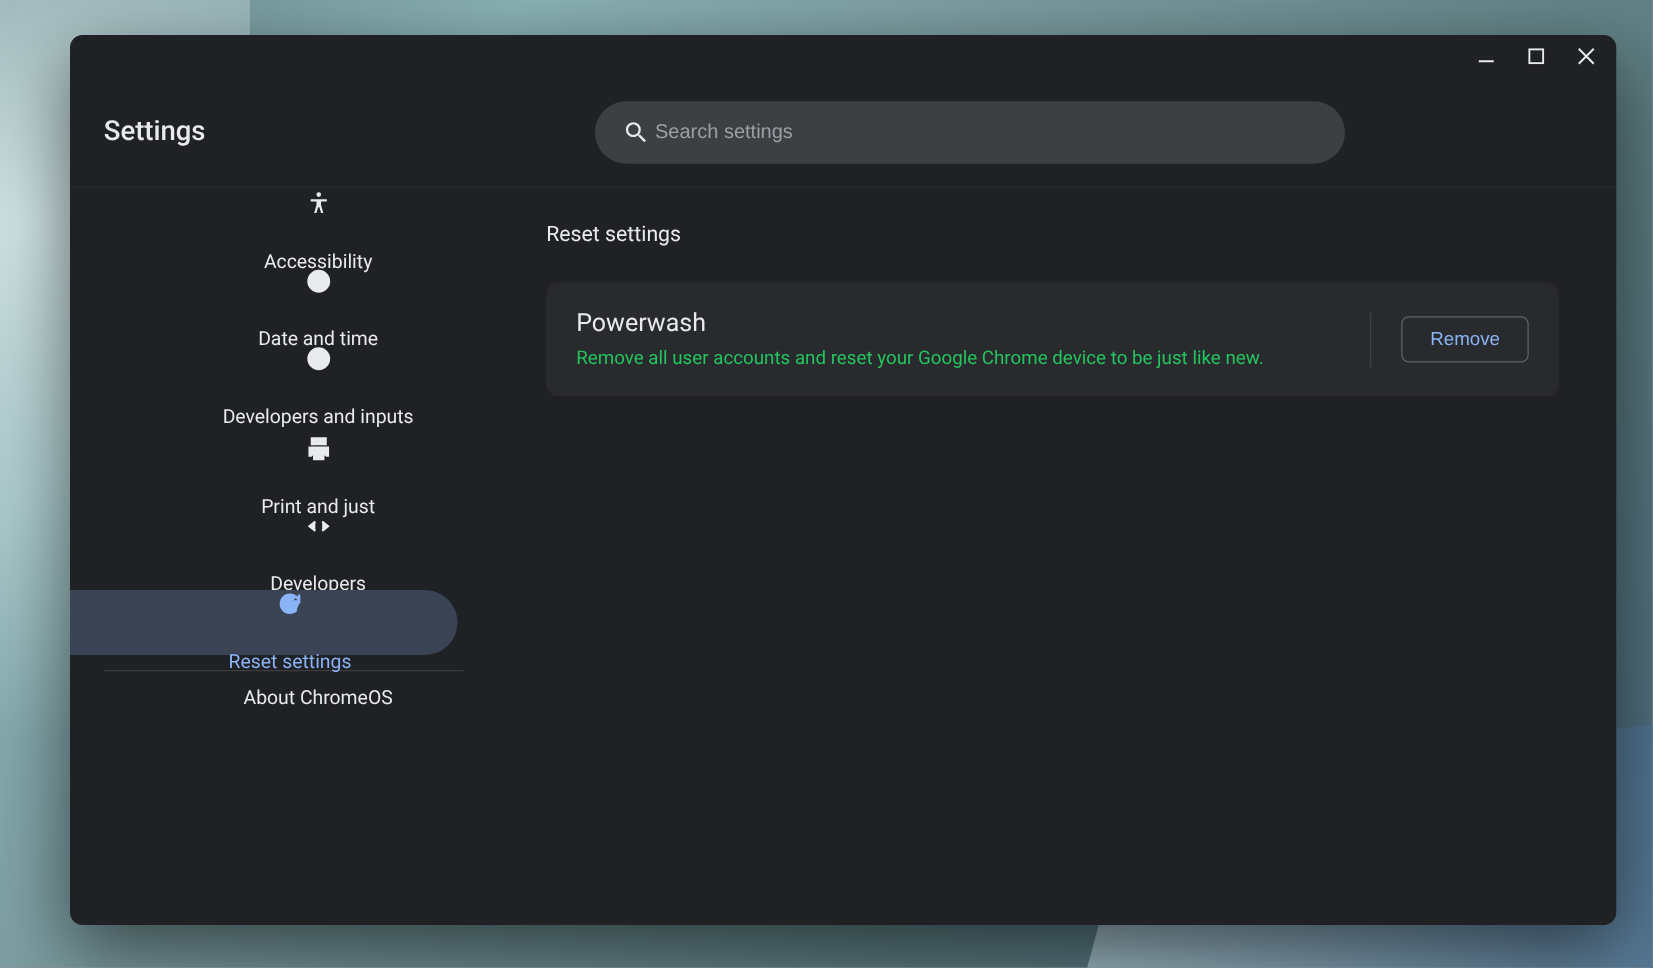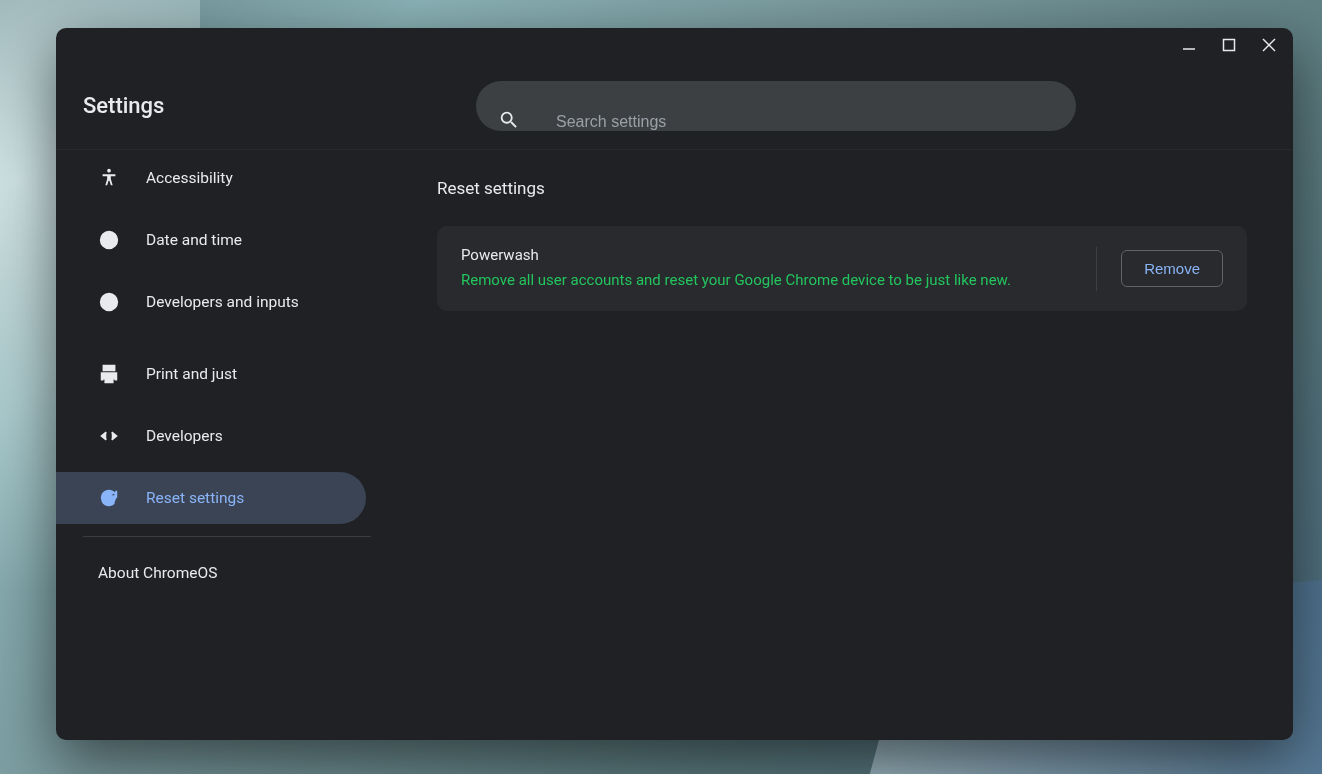--- a/index.html
+++ b/index.html
@@ -62,9 +62,9 @@
     width: 600px; height: 50px;
     background: #3c4043;
     border-radius: 50px;
-    display: flex; align-items: flex-end;
+    display: flex; align-items: center;
     padding: 0 22px;
-    gap: 36px;
+    gap: 4px;
   }
   .searchbar svg { width: 22px; height: 22px; fill: #e8eaed; }
   .search-input {

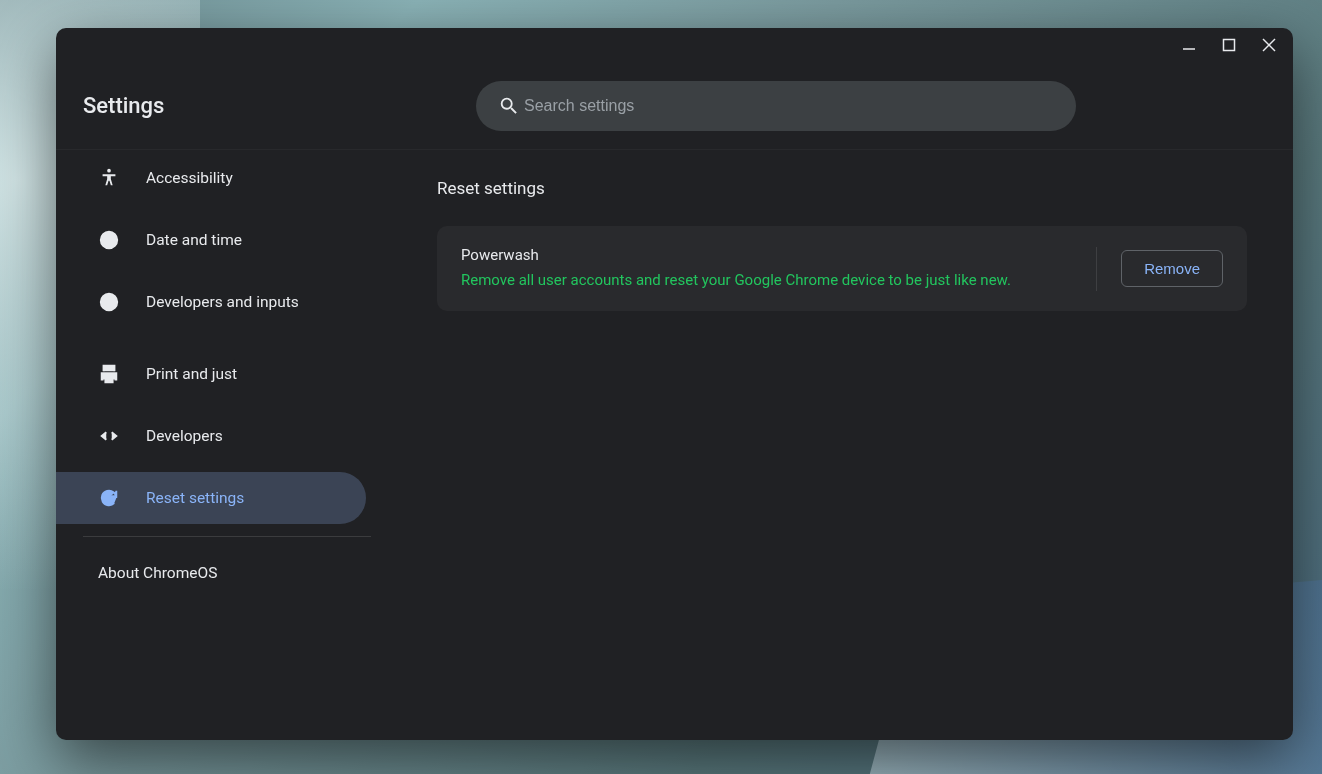--- a/index.html
+++ b/index.html
@@ -90,6 +90,7 @@
     color: #e8eaed; font-size: 15.5px; font-weight: 400;
     cursor: pointer;
     position: relative;
+    flex-direction: column;
   }
   .nav-item .icon { width: 22px; height: 22px; display:flex; align-items:center; justify-content:center; }
   .nav-item .icon svg { width: 22px; height: 22px; fill: #e8eaed; stroke: #e8eaed; }

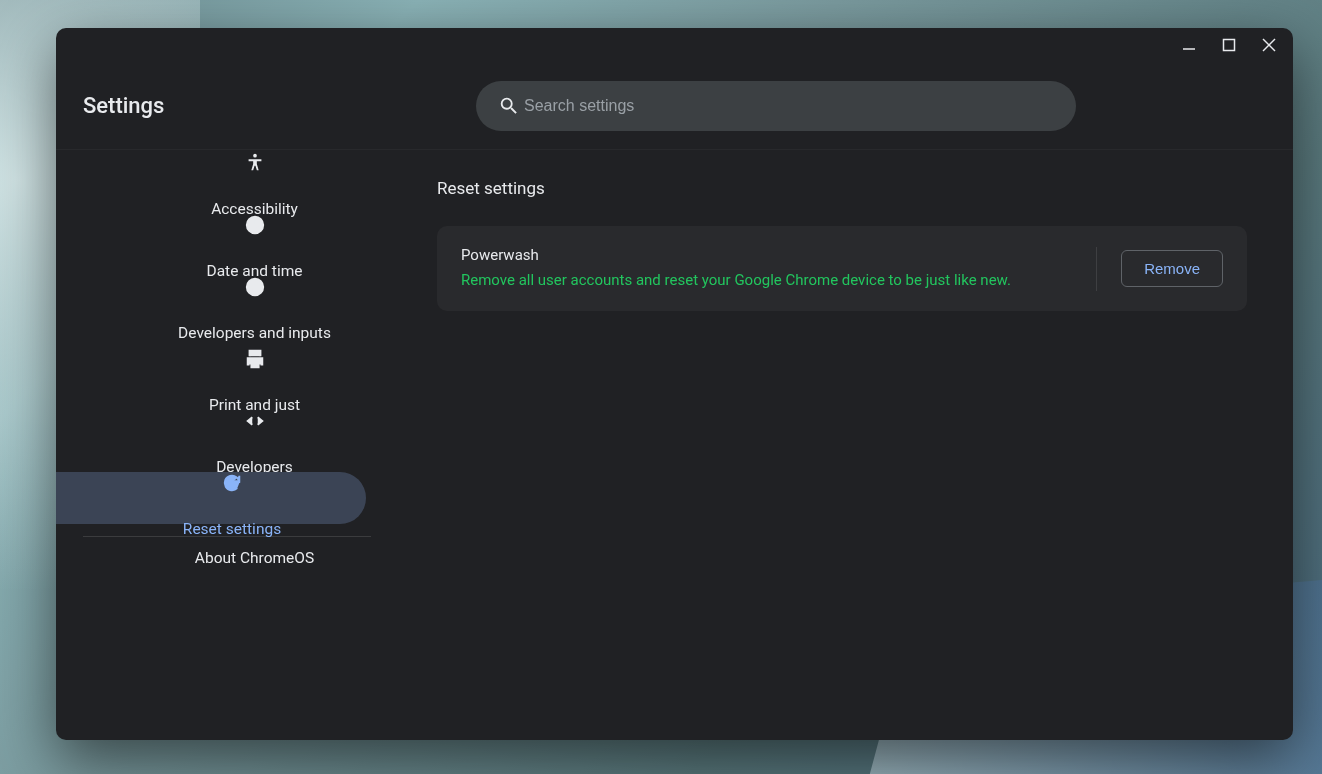--- a/index.html
+++ b/index.html
@@ -128,7 +128,7 @@
     gap: 24px;
   }
   .card-left { flex:1; }
-  .card-title { font-size:15px; color:#e8eaed; margin-bottom:6px; }
+  .card-title { font-size:20px; color:#e8eaed; margin-bottom:6px; }
   .card-desc  { font-size:15px; color:#22c55e; line-height:1.4; }
   .card-sep { width:1px; height:44px; background:rgba(255,255,255,0.1); }
   .btn-outline {

